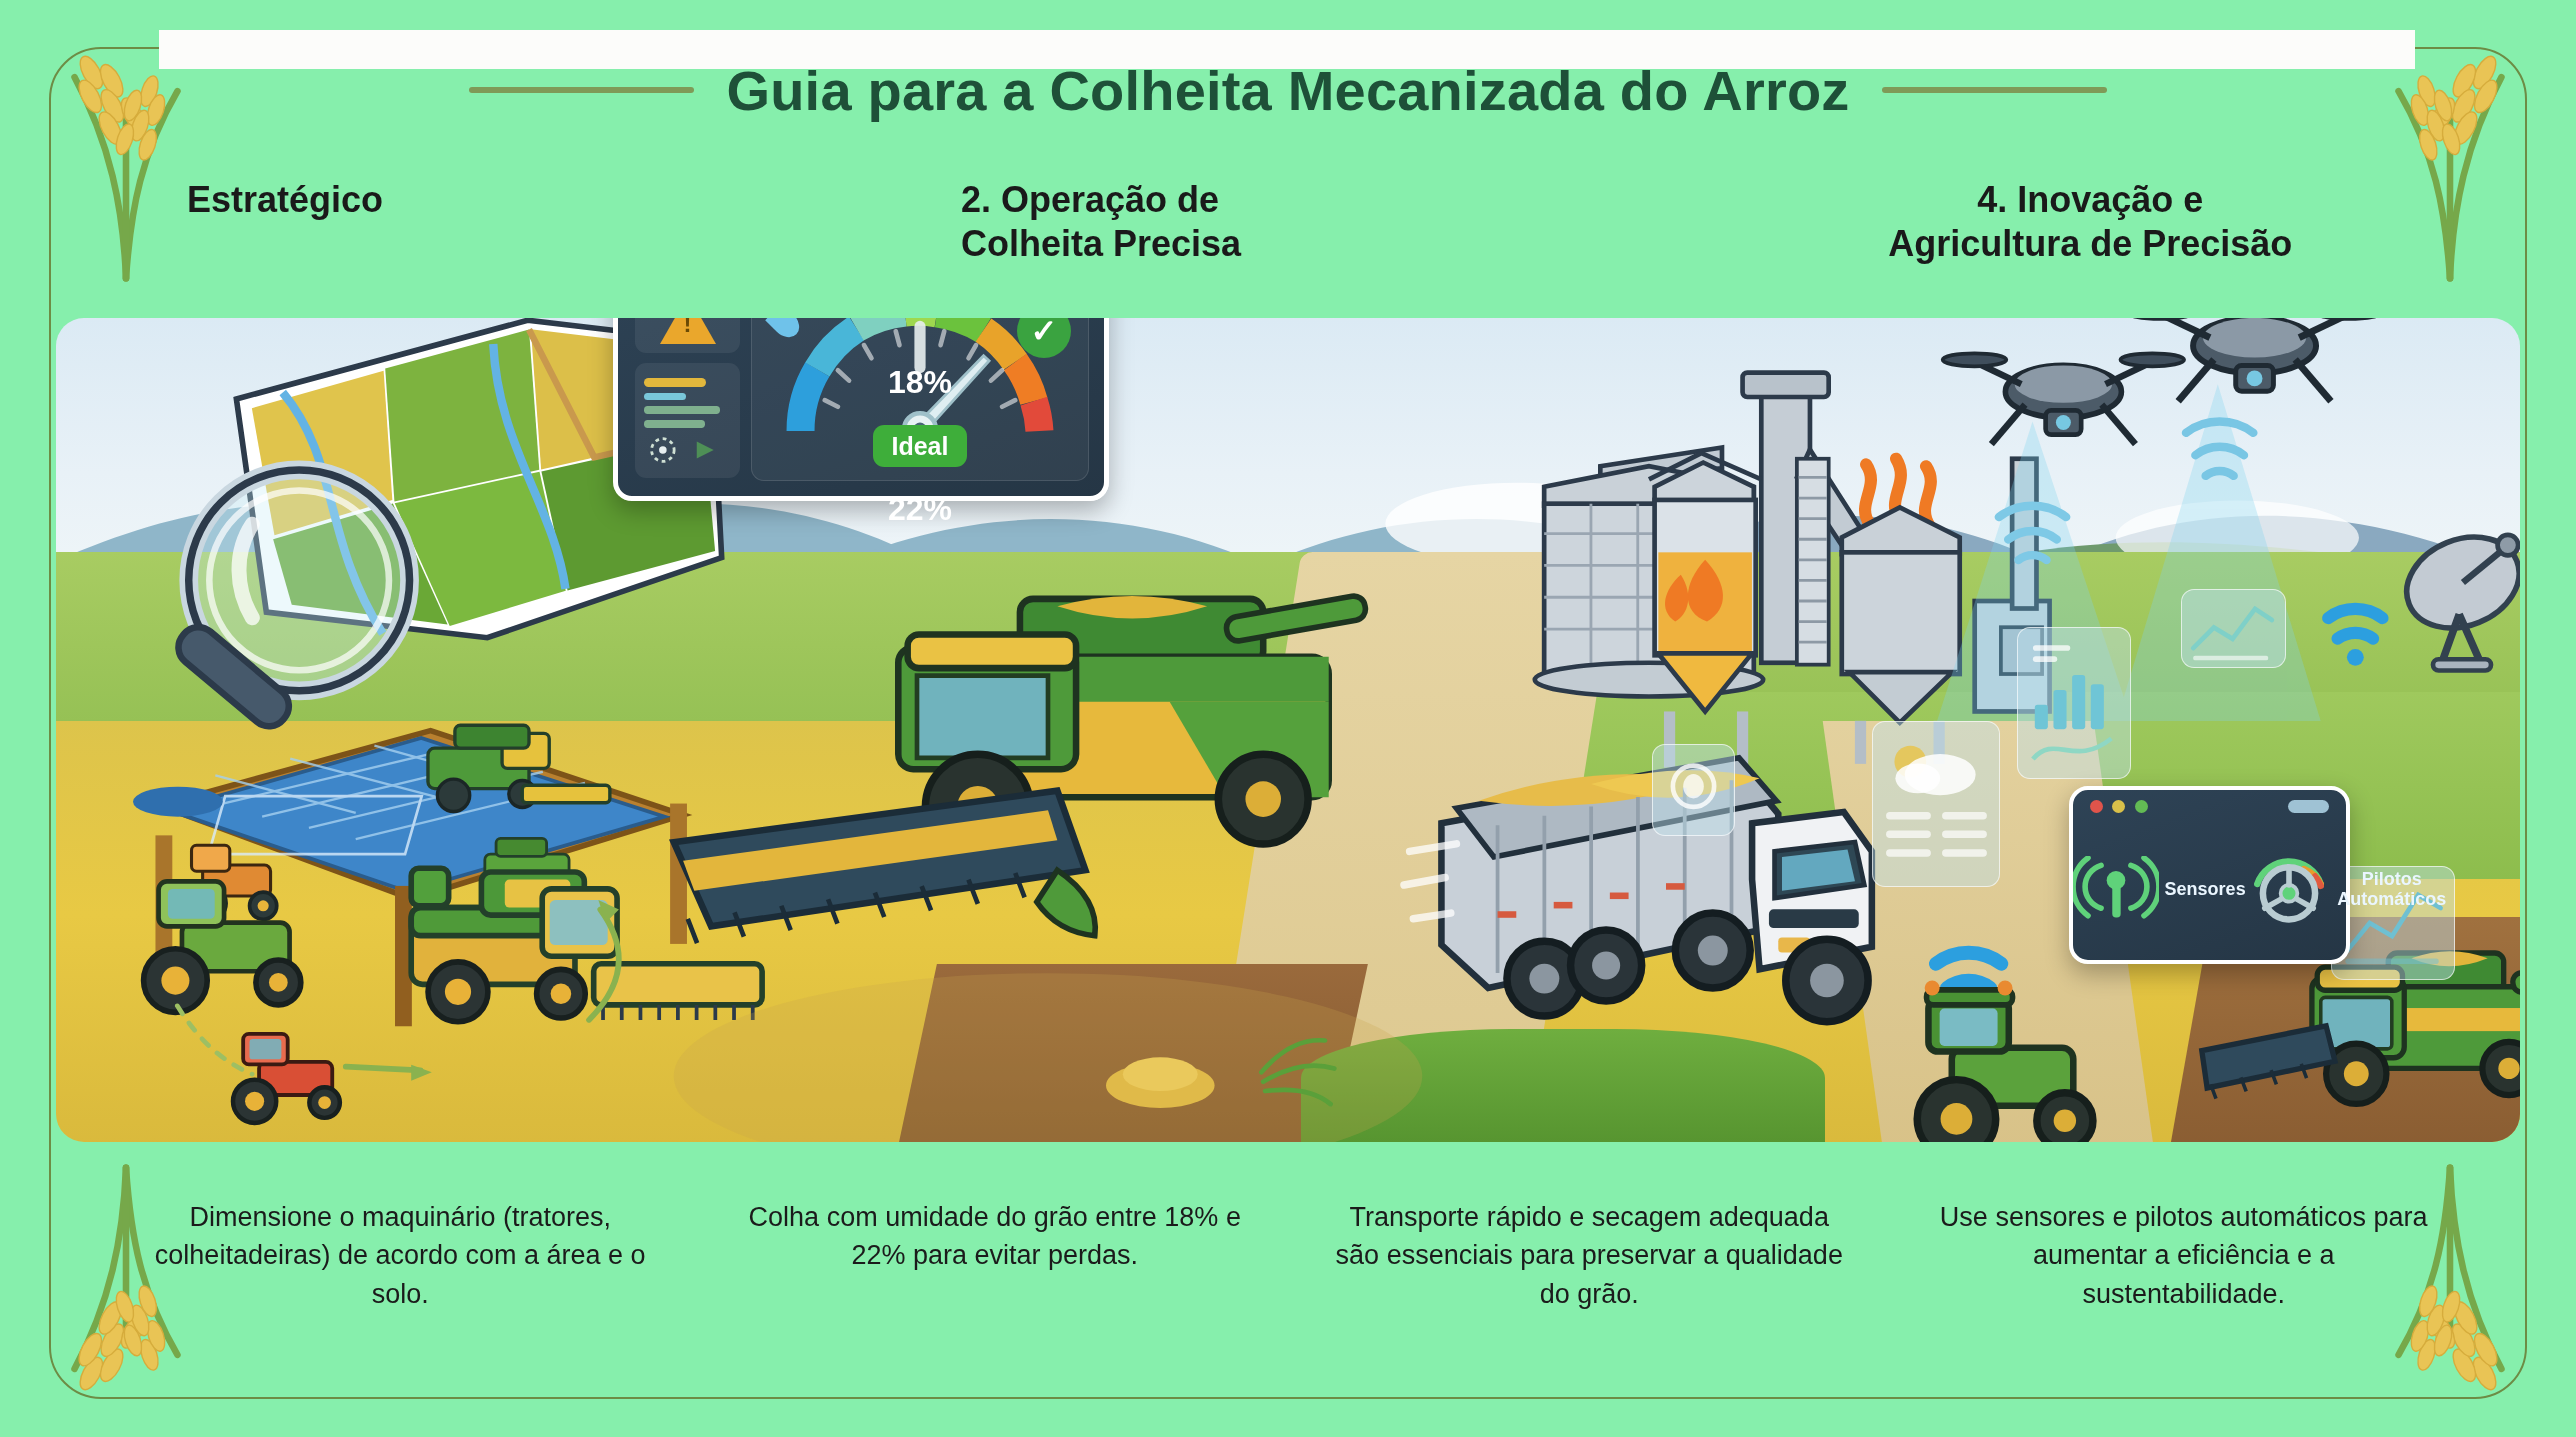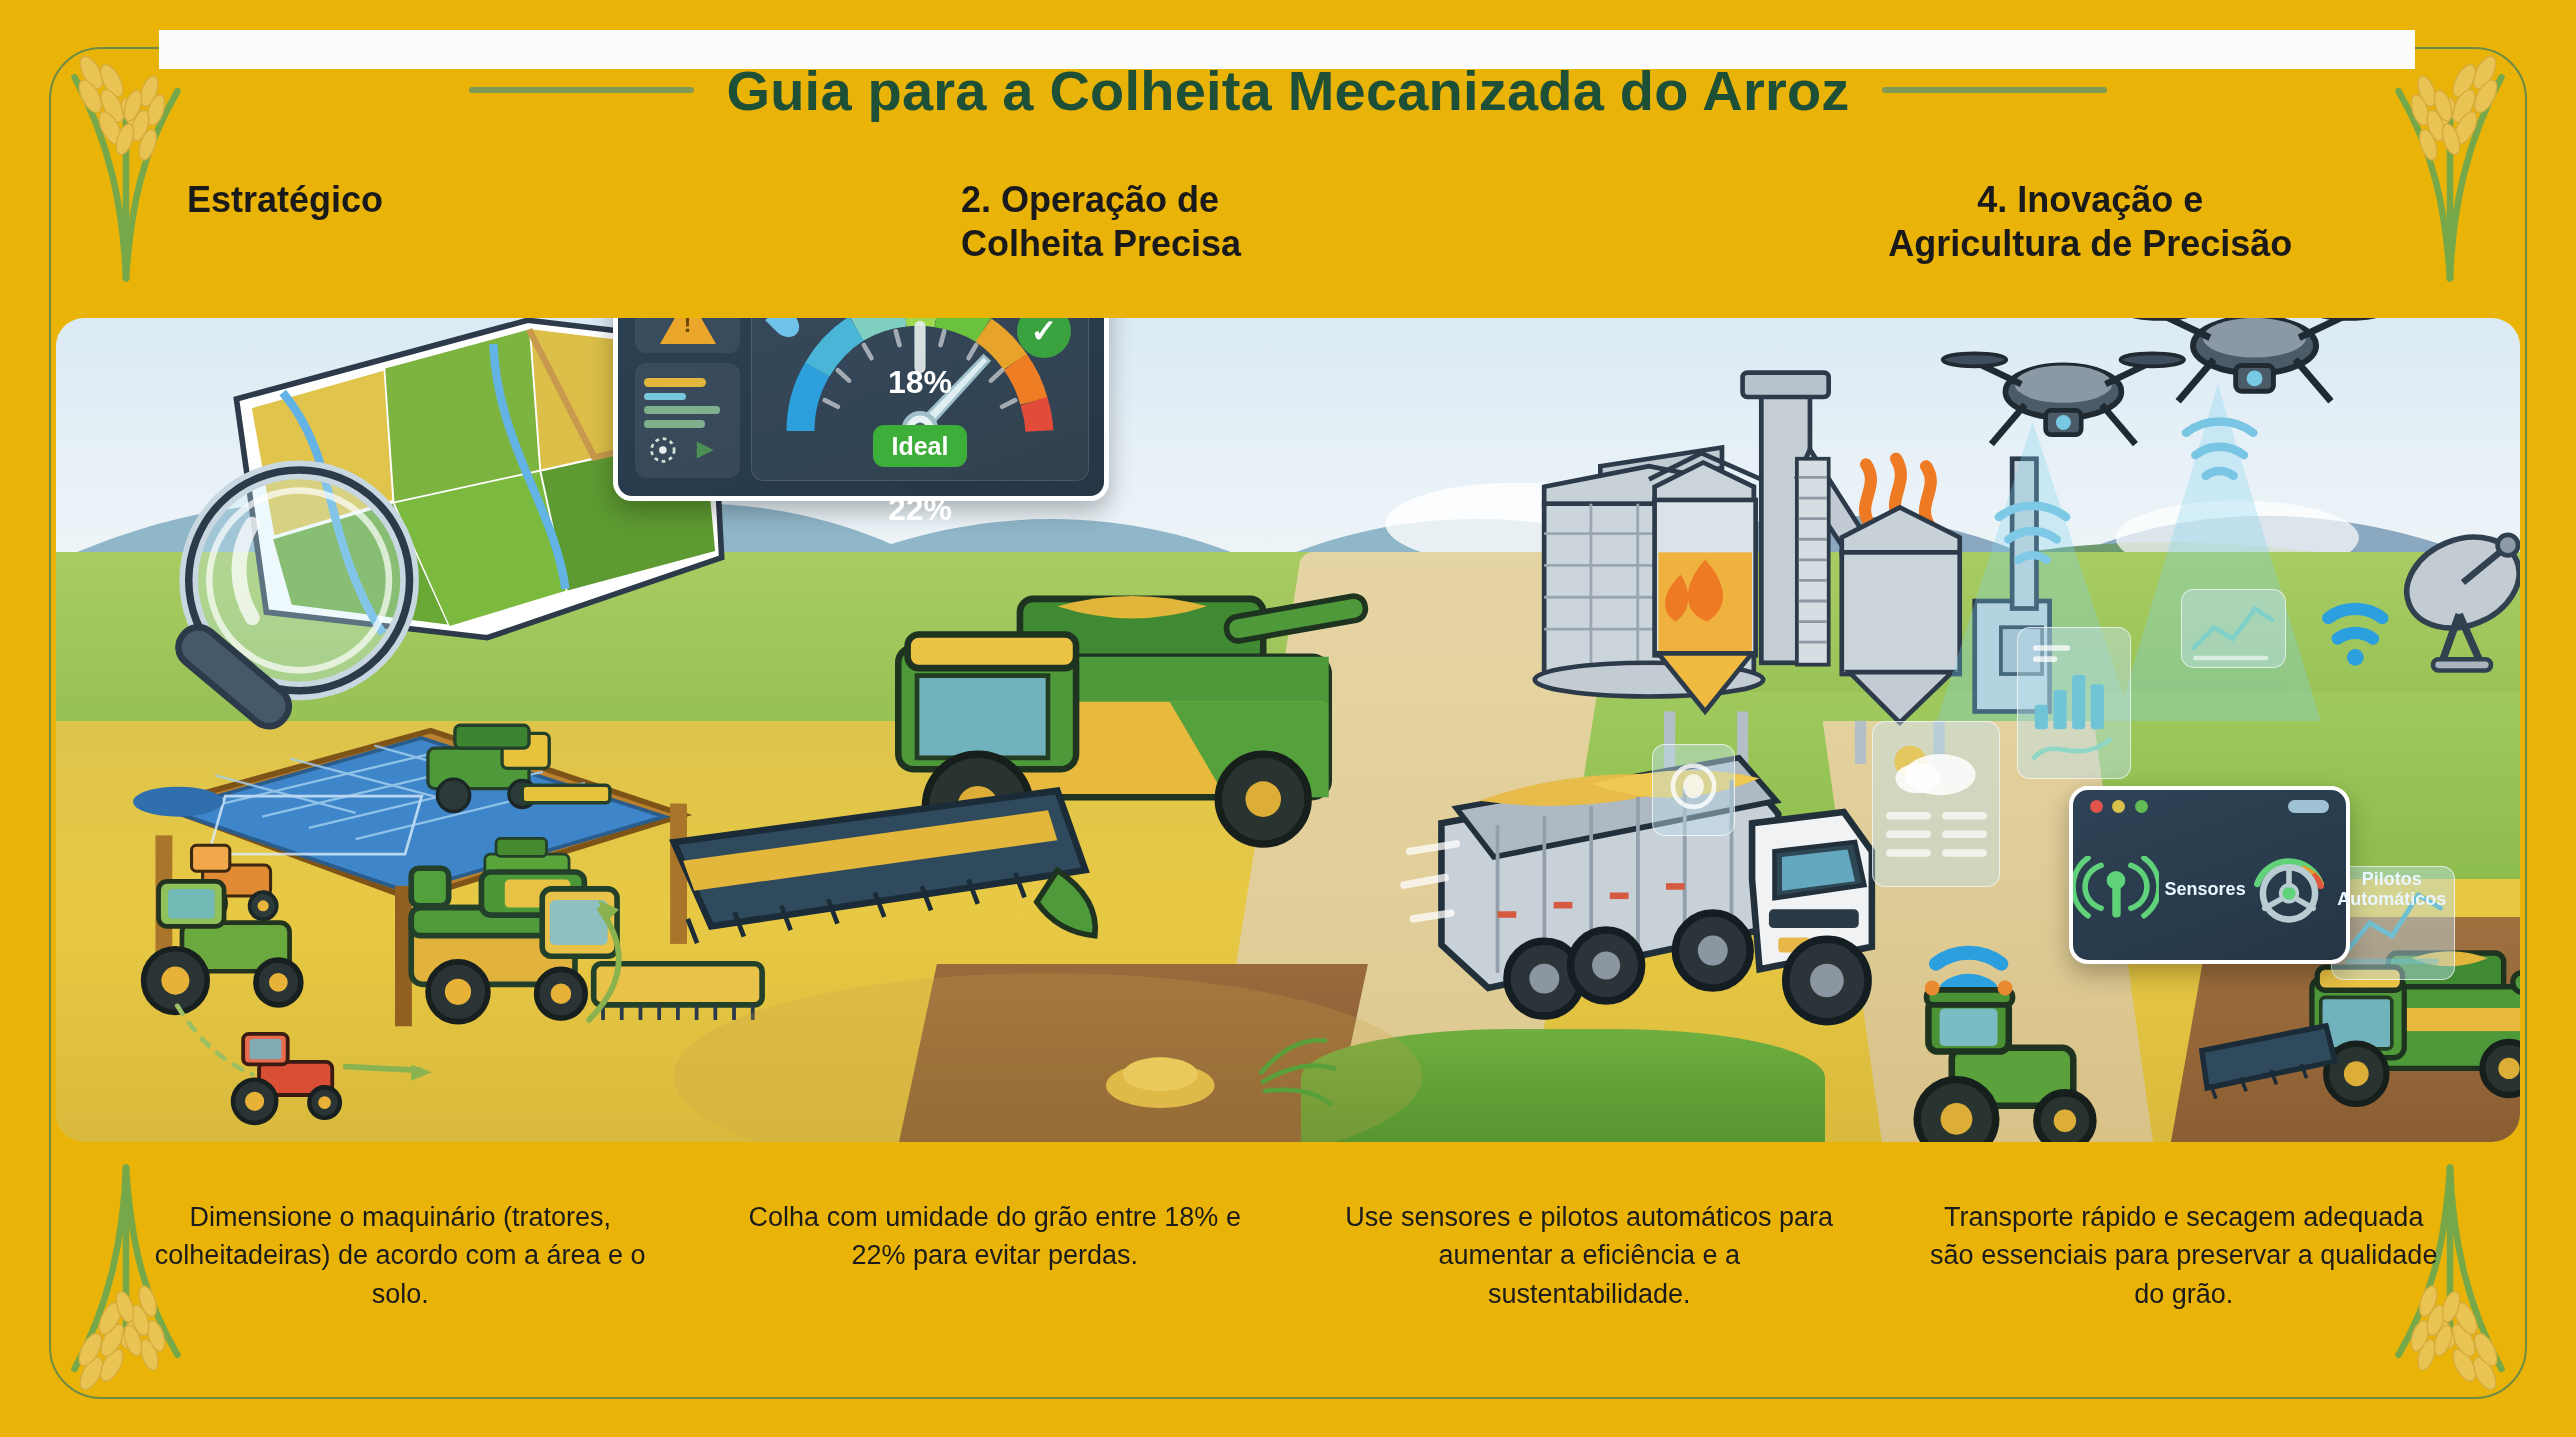--- a/index.html
+++ b/index.html
@@ -9,7 +9,7 @@
     font-family:"Liberation Sans", sans-serif;
     position:relative;
   }
-  .poster{position:absolute;inset:0;background:#eab308;}
+  .poster{position:absolute;inset:0;background:#86efac;}
 
   
   .frame{

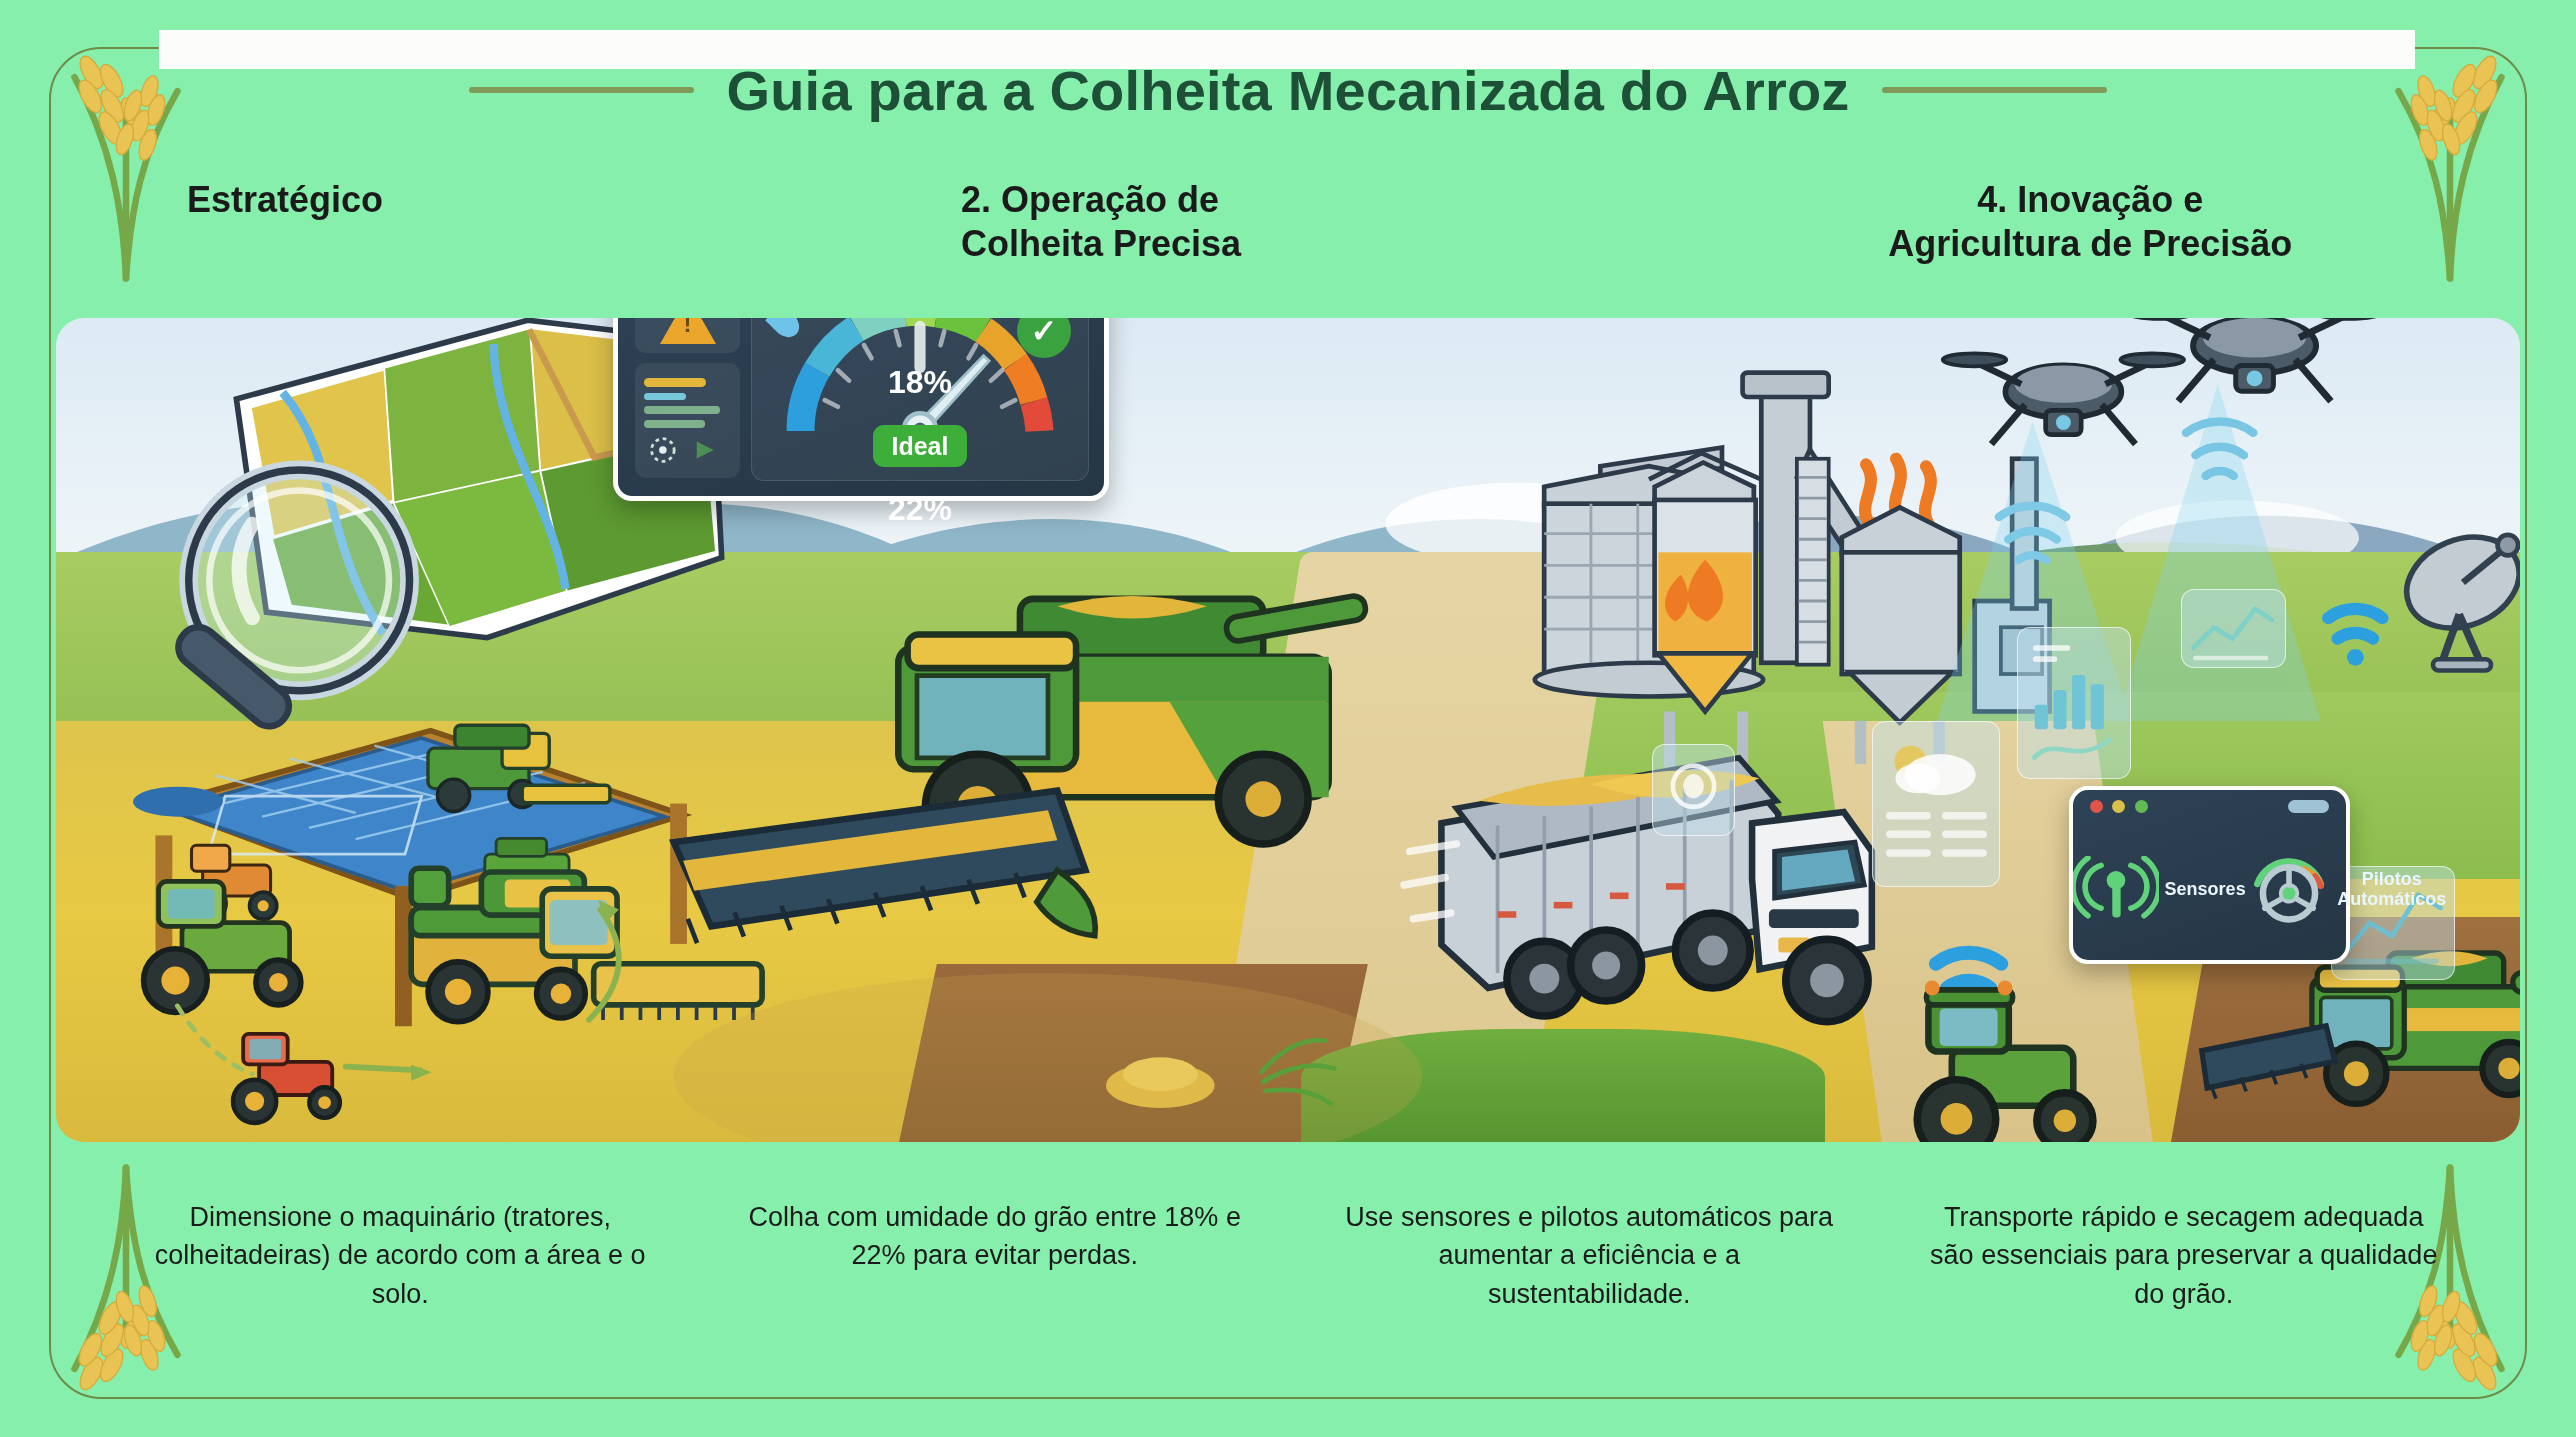--- a/index.html
+++ b/index.html
@@ -838,8 +838,8 @@
   <div class="captions">
     <div class="caption">Dimensione o maquinário (tratores, colheitadeiras) de acordo com a área e o solo.</div>
     <div class="caption">Colha com umidade do grão entre 18% e 22% para evitar perdas.</div>
+    <div class="caption">Transporte rápido e secagem adequada são essenciais para preservar a qualidade do grão.</div>
     <div class="caption">Use sensores e pilotos automáticos para aumentar a eficiência e a sustentabilidade.</div>
-    <div class="caption">Transporte rápido e secagem adequada são essenciais para preservar a qualidade do grão.</div>
   </div>
 
 </div>

